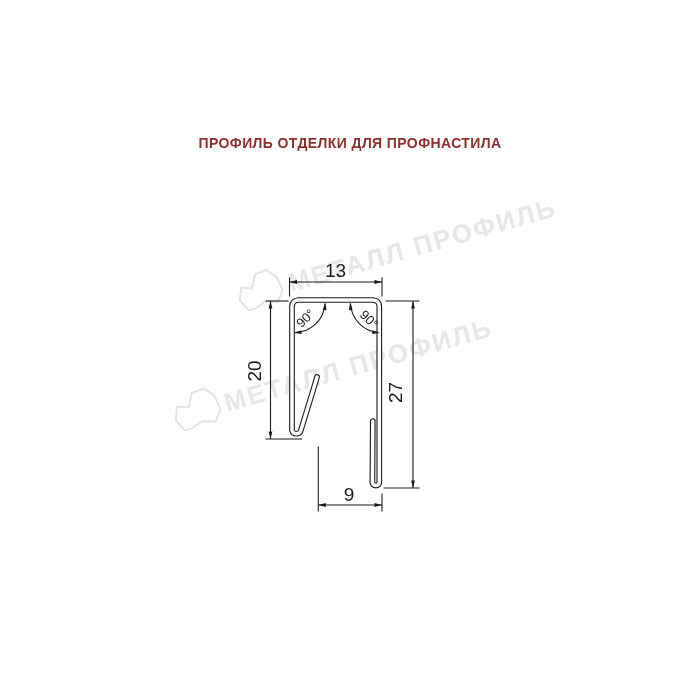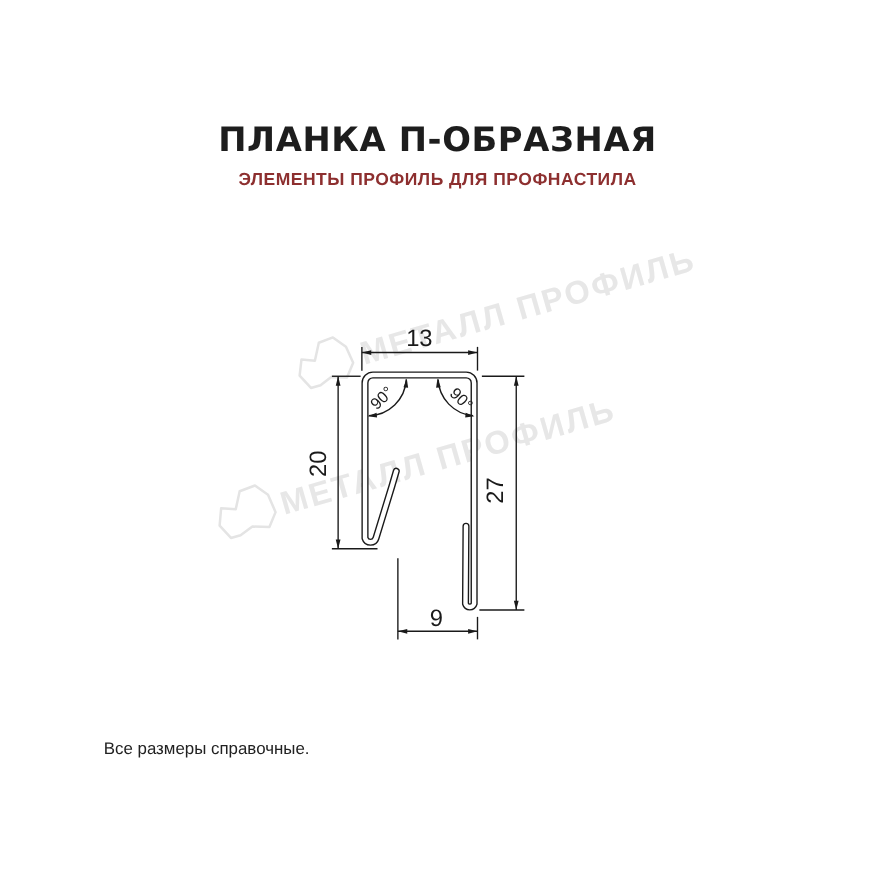--- a/index.html
+++ b/index.html
@@ -22,7 +22,7 @@
 
   <div class="title-block">
     <h1>
-      <span>ПЛАНКА П-ОБРАЗНАЯ</span><br>
+      <br>
     </h1>
     <p class="subtitle" style="color: rgb(141, 47, 47);">ЭЛЕМЕНТЫ ПРОФИЛЬ ДЛЯ ПРОФНАСТИЛА</p>
   </div>

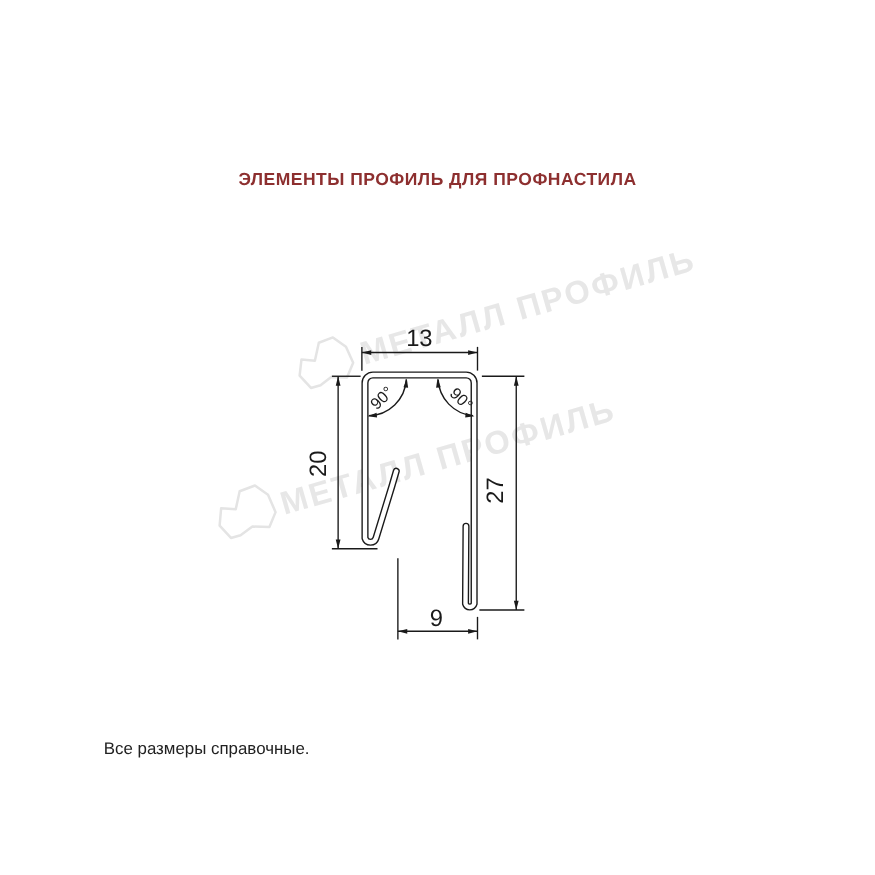--- a/index.html
+++ b/index.html
@@ -24,7 +24,7 @@
     <h1>
       <br>
     </h1>
-    <p class="subtitle" style="color: rgb(141, 47, 47);">ЭЛЕМЕНТЫ ПРОФИЛЬ ДЛЯ ПРОФНАСТИЛА</p>
+    <p class="subtitle" style="color: rgb(141, 47, 47);">ПРОФИЛЬ ОТДЕЛКИ ДЛЯ ПРОФНАСТИЛА</p>
   </div>
 
   <svg class="drawing-svg" width="700" height="700" viewBox="0 0 700 700">

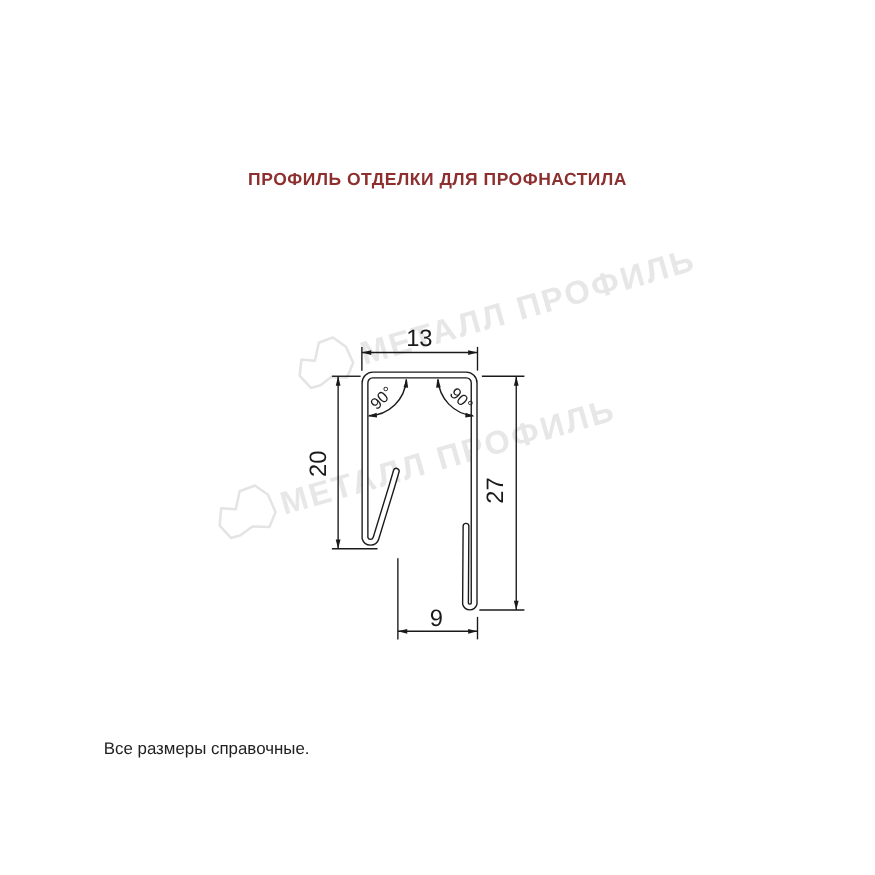--- a/index.html
+++ b/index.html
@@ -105,7 +105,6 @@
   </svg>
 
   <div class="footer">
-    <div>Все размеры справочные.</div>
   </div>
 
 </div>

